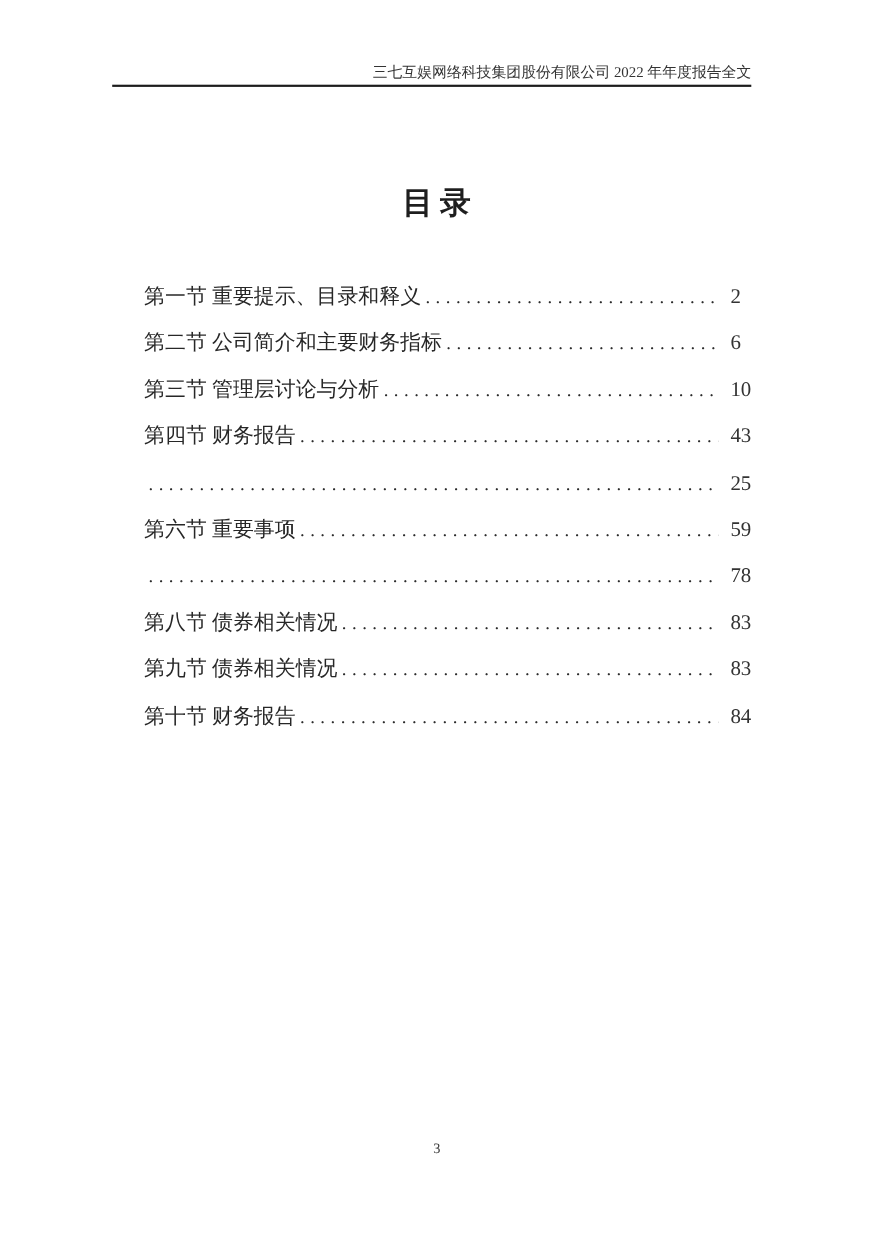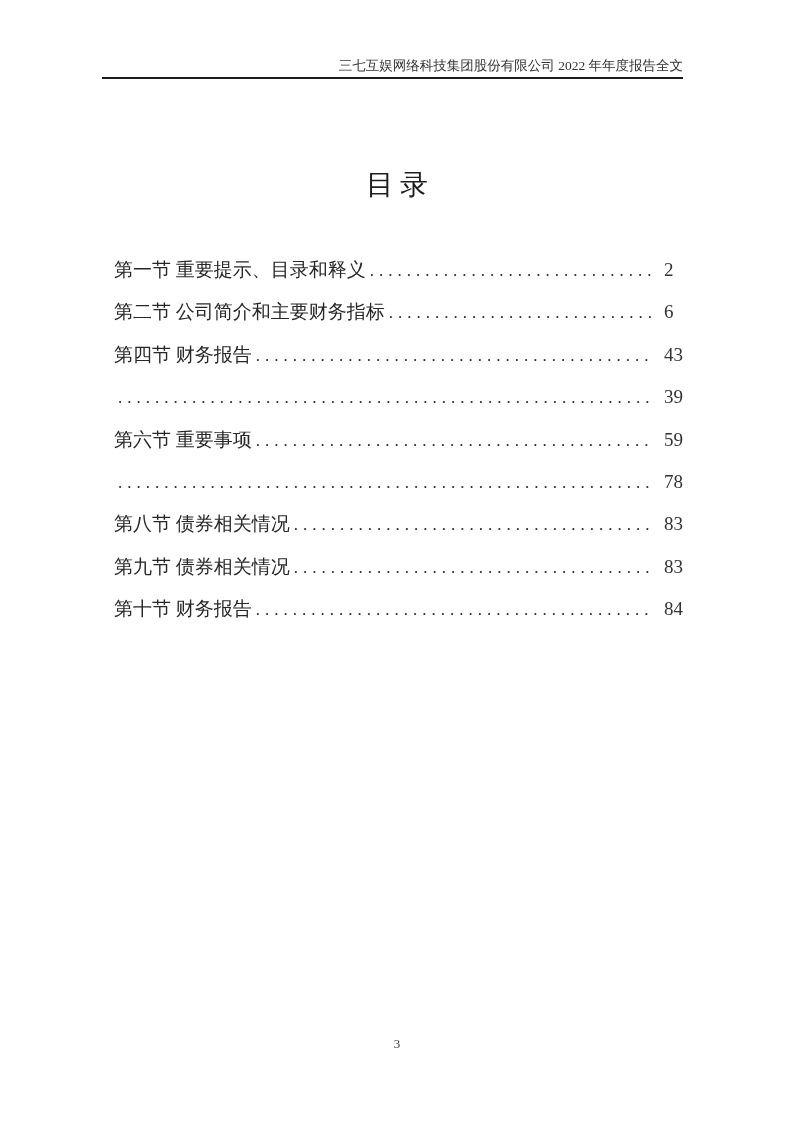--- a/index.html
+++ b/index.html
@@ -46,7 +46,7 @@
     font-family: "Liberation Sans", "DejaVu Sans", sans-serif;
     font-size: 28px;
     line-height: 36px;
-    font-weight: 400;
+    font-weight: 700;
     letter-spacing: 6px;
     text-indent: 6px;
     color: #1e1e1e;

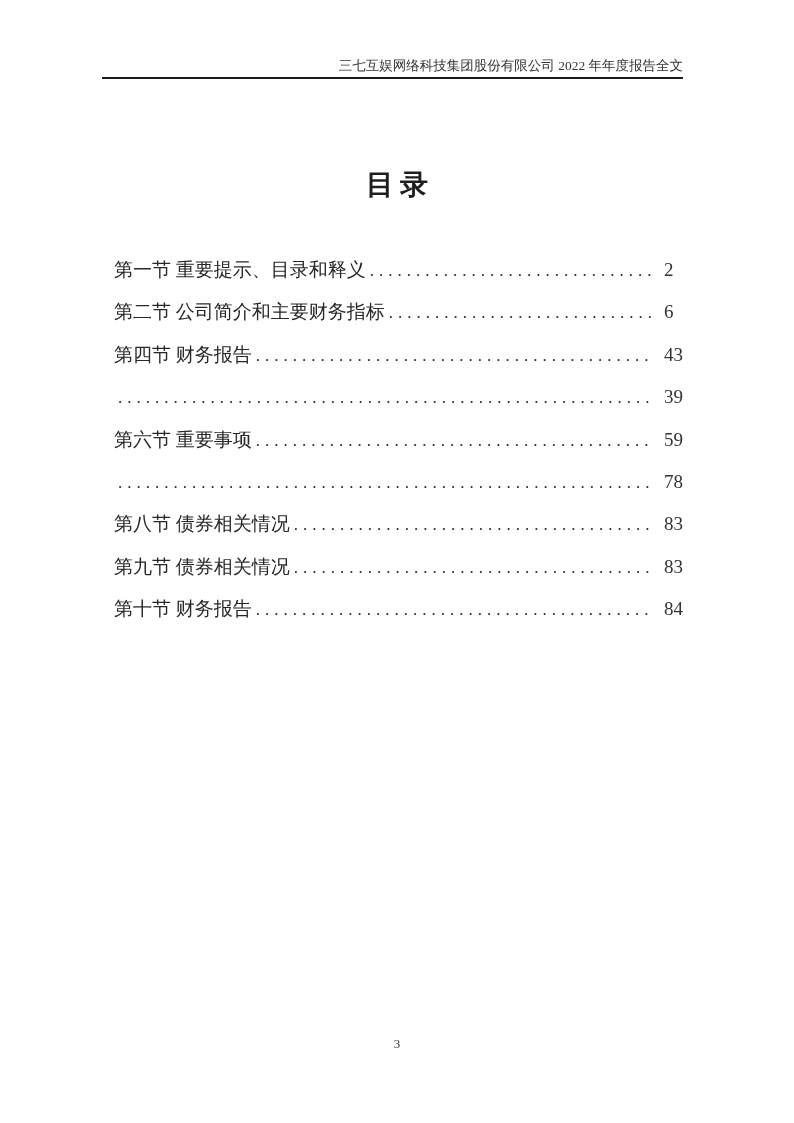--- a/index.html
+++ b/index.html
@@ -54,7 +54,7 @@
   .toc {
     position: absolute;
     top: 249px;
-    left: 74px;
+    left: 91px;
     right: 66px;
   }
   .toc-row {

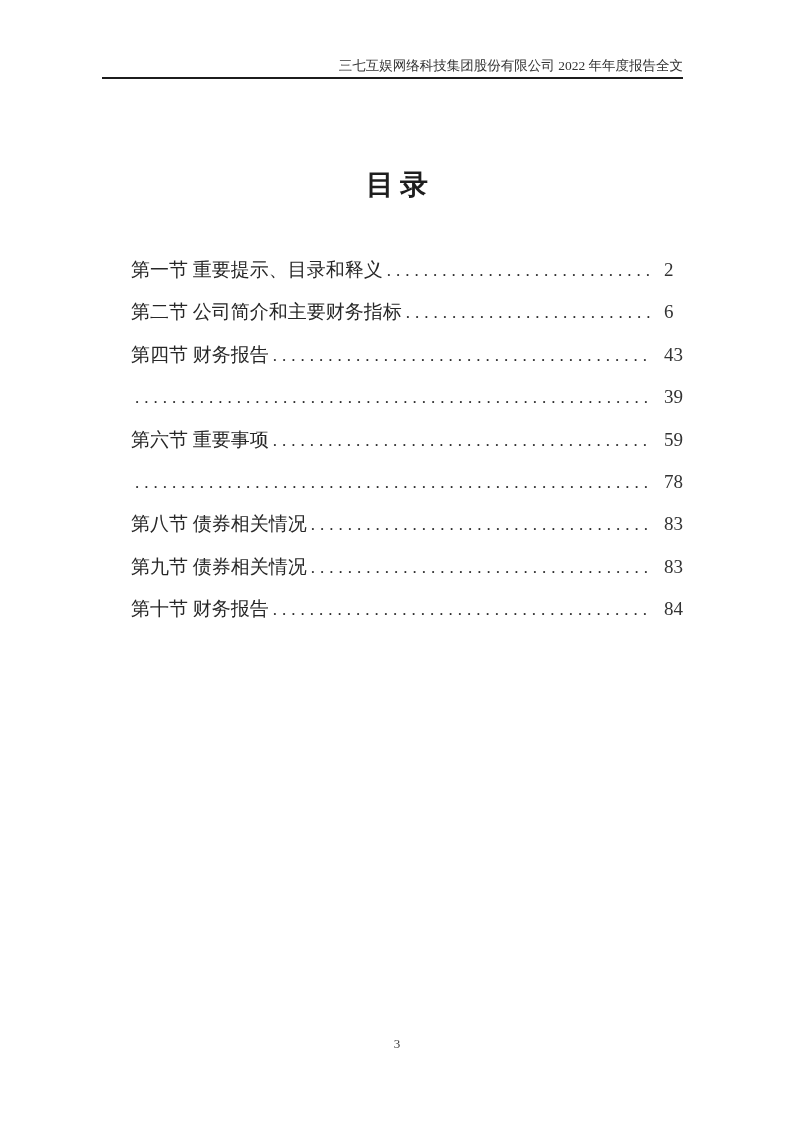--- a/index.html
+++ b/index.html
@@ -123,6 +123,11 @@
       <span class="toc-page">6</span>
     </div>
     <div class="toc-row">
+      <span class="toc-label">第三节 管理层讨论与分析</span>
+      <span class="toc-dots"></span>
+      <span class="toc-page">10</span>
+    </div>
+    <div class="toc-row">
       <span class="toc-label">第四节 财务报告</span>
       <span class="toc-dots"></span>
       <span class="toc-page">43</span>

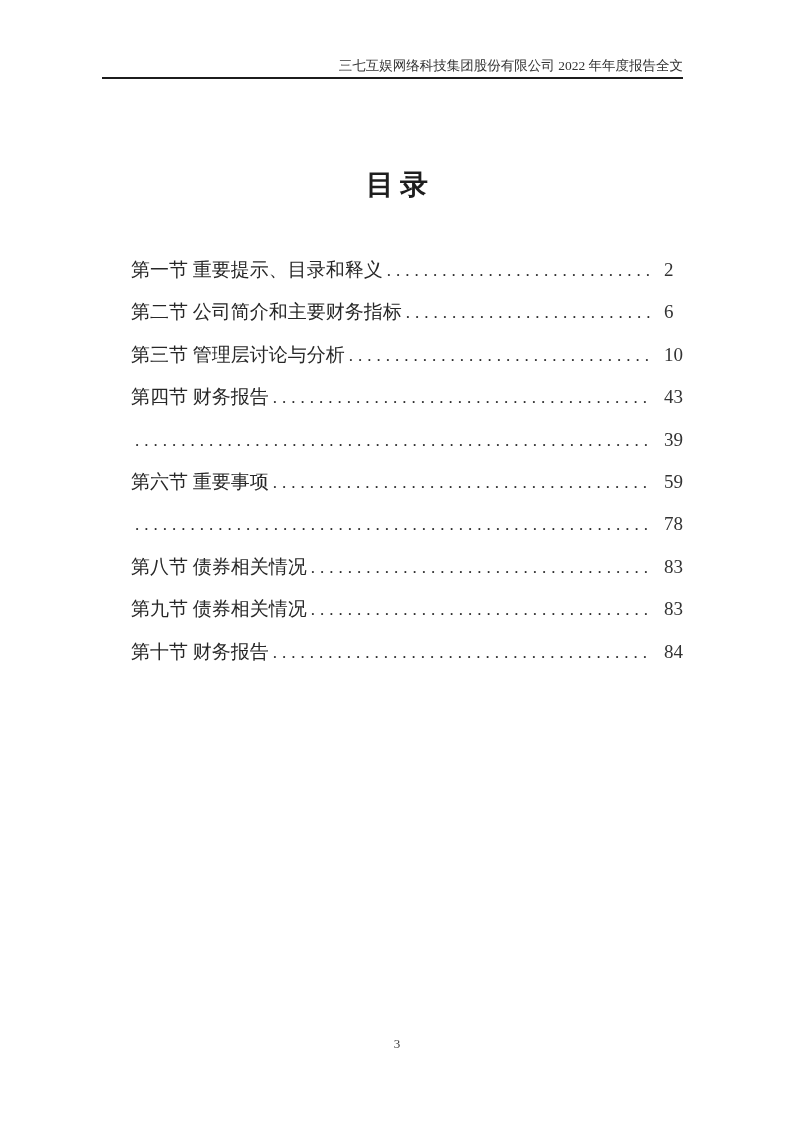--- a/index.html
+++ b/index.html
@@ -134,7 +134,7 @@
     </div>
     <div class="toc-row">
       <span class="toc-dots"></span>
-      <span class="toc-page">39</span>
+      <span class="toc-page">25</span>
     </div>
     <div class="toc-row">
       <span class="toc-label">第六节 重要事项</span>

